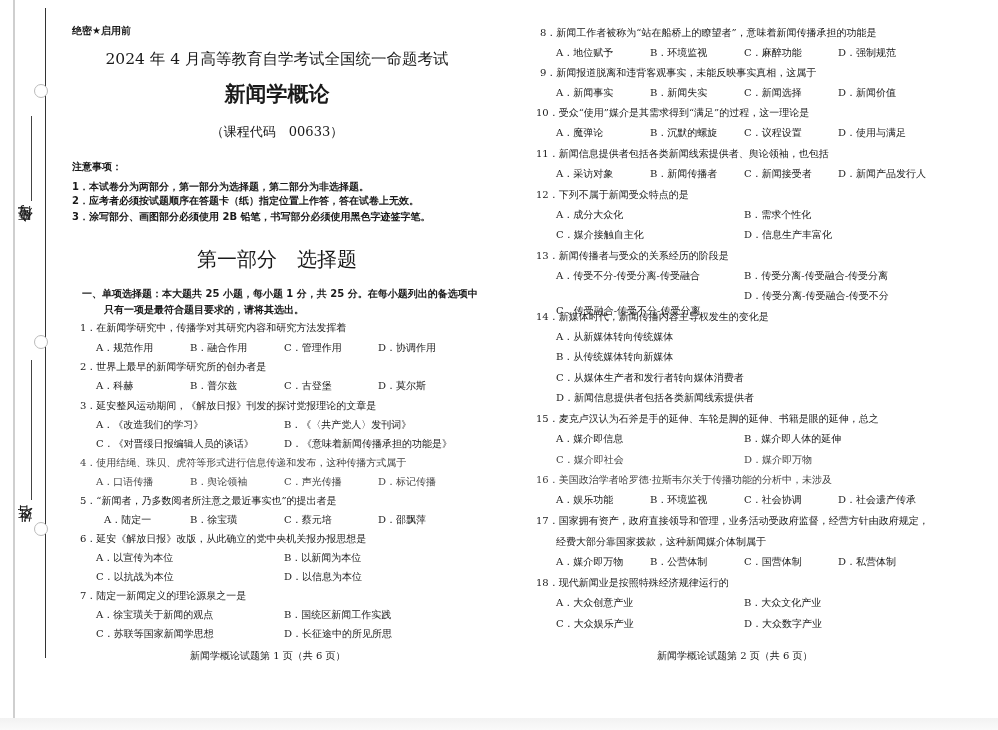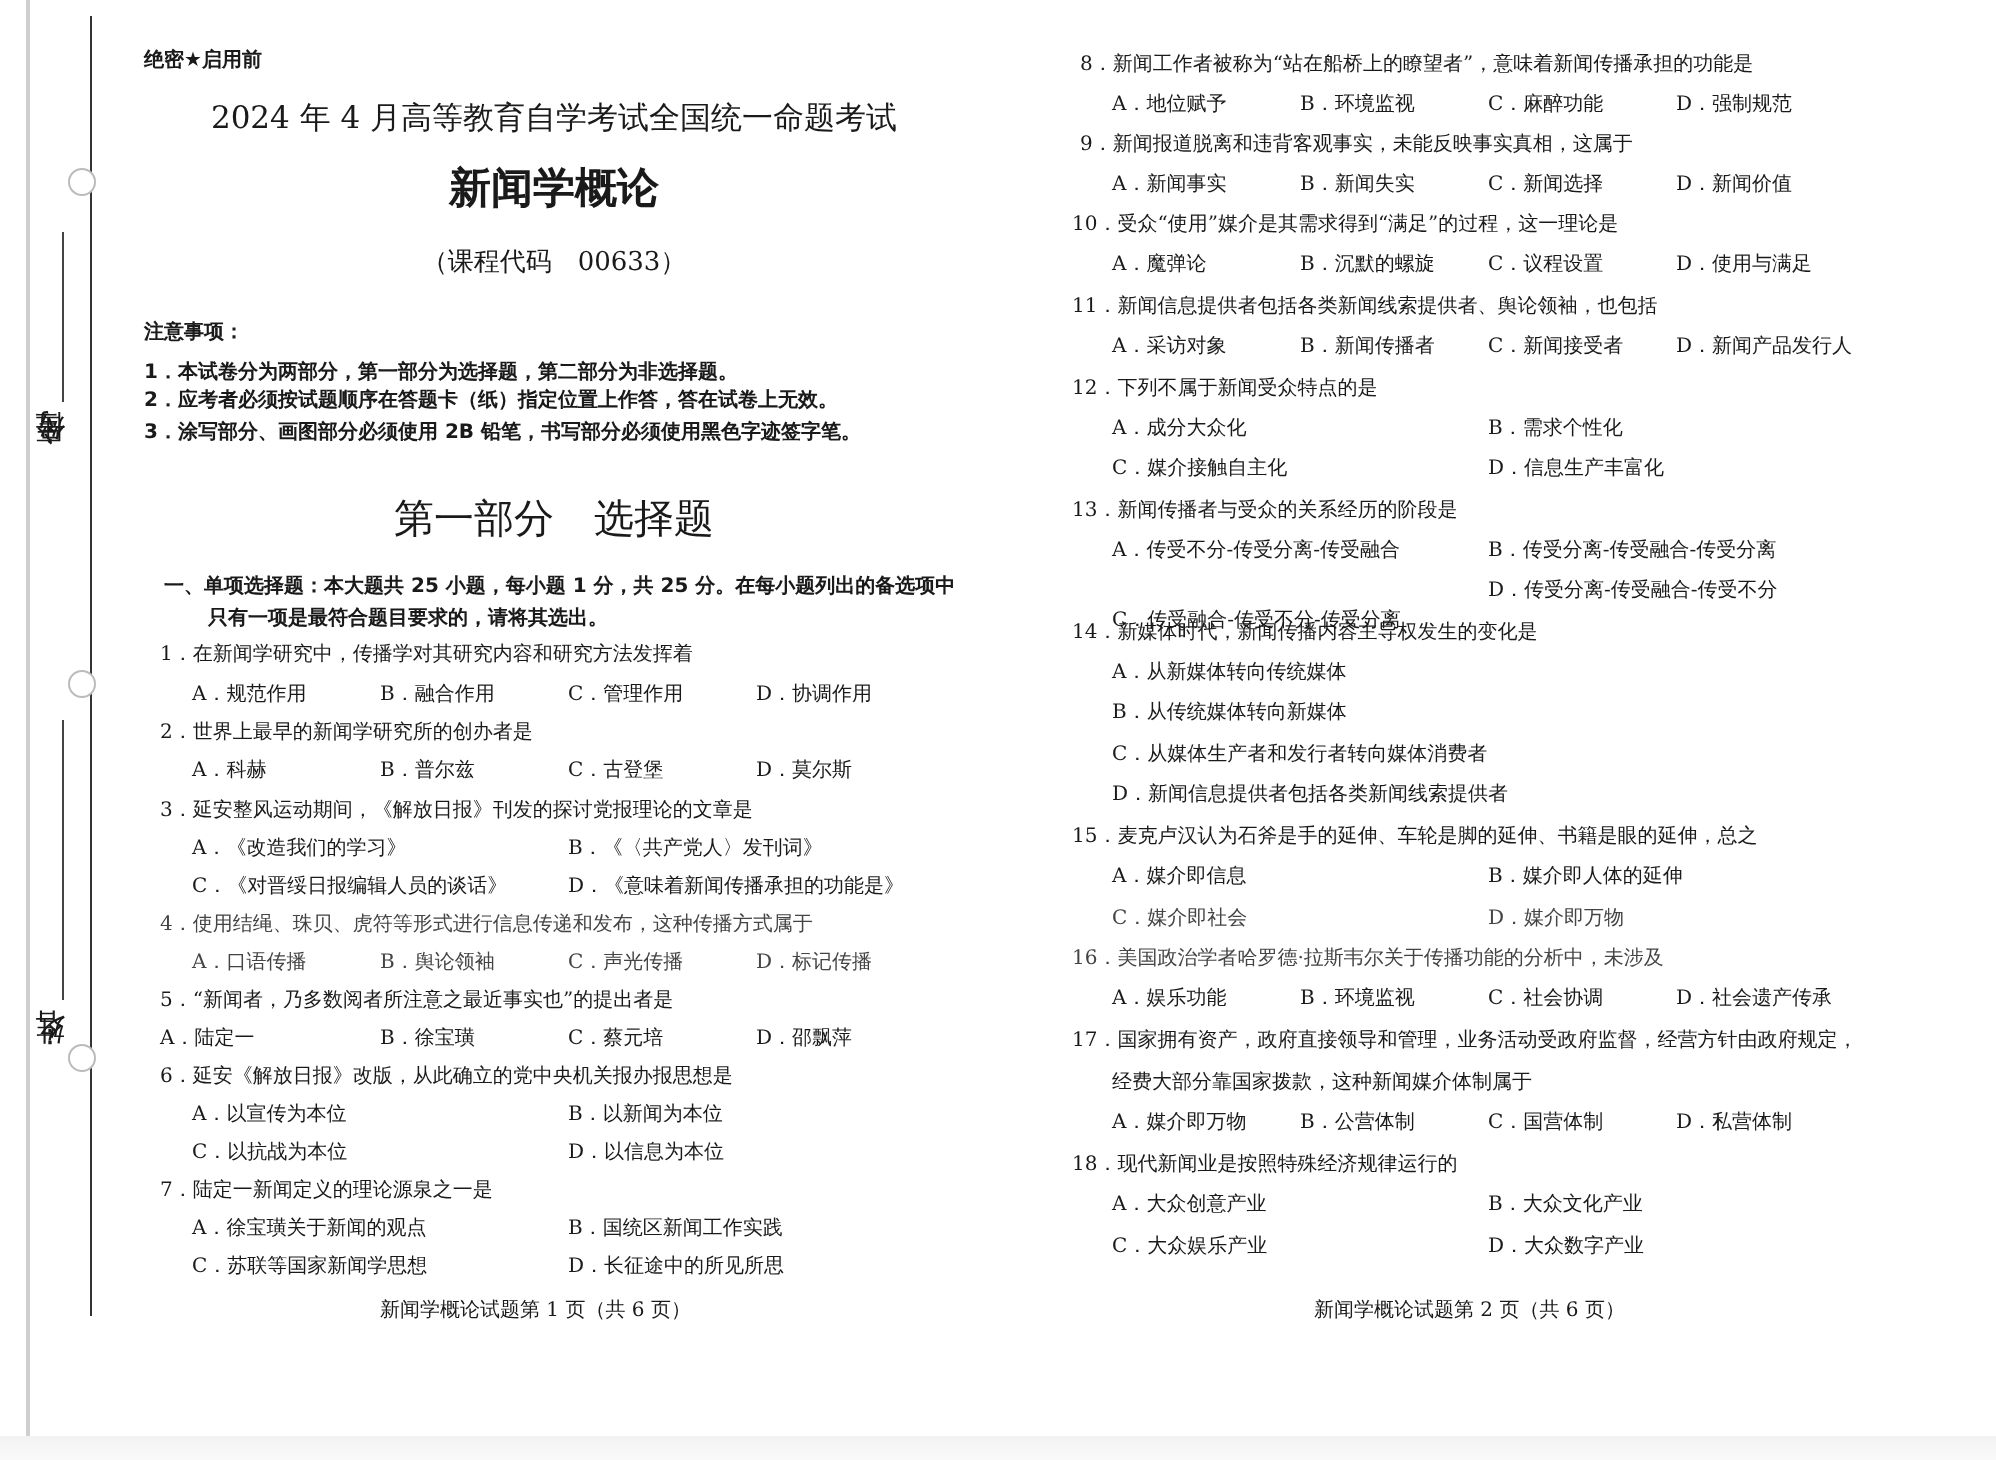--- a/index.html
+++ b/index.html
@@ -85,7 +85,7 @@
   <div class="abs opt" style="top:477px;left:316px;color:#444">D．标记传播</div>
 
   <div class="abs q" style="top:496px;left:18px">5．“新闻者，乃多数阅者所注意之最近事实也”的提出者是</div>
-  <div class="abs opt" style="top:515px;left:18px">A．陆定一</div>
+  <div class="abs opt" style="top:515px;left:42px">A．陆定一</div>
   <div class="abs opt" style="top:515px;left:128px">B．徐宝璜</div>
   <div class="abs opt" style="top:515px;left:222px">C．蔡元培</div>
   <div class="abs opt" style="top:515px;left:316px">D．邵飘萍</div>

